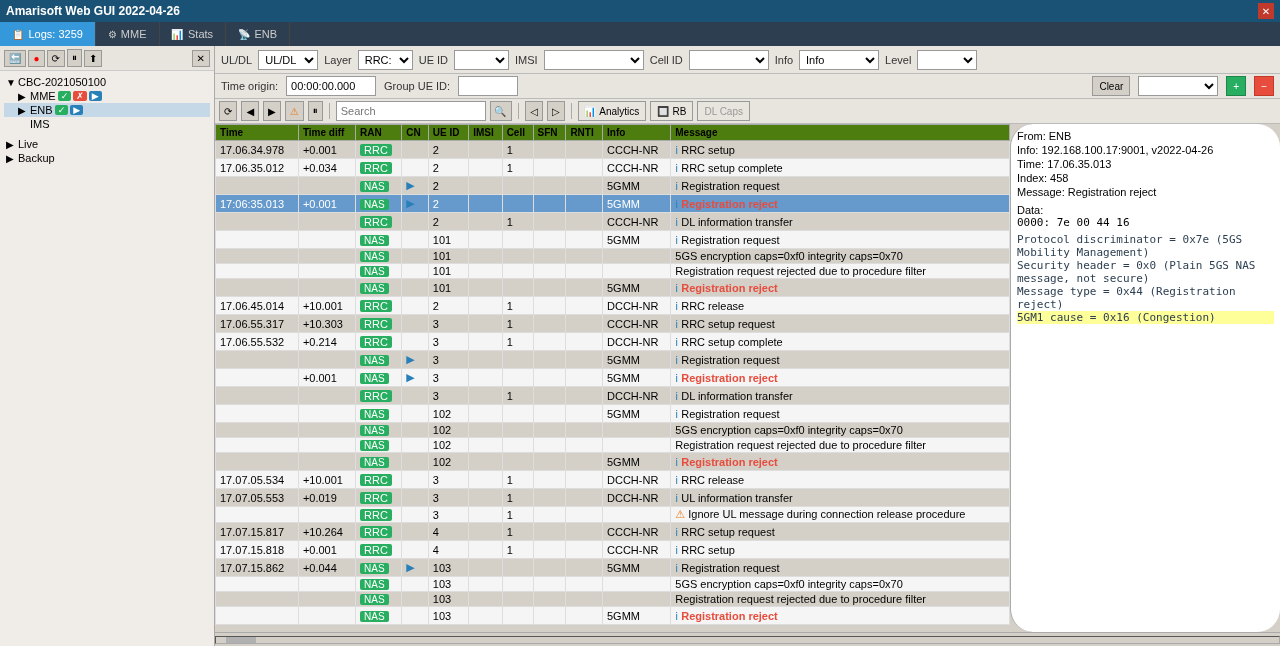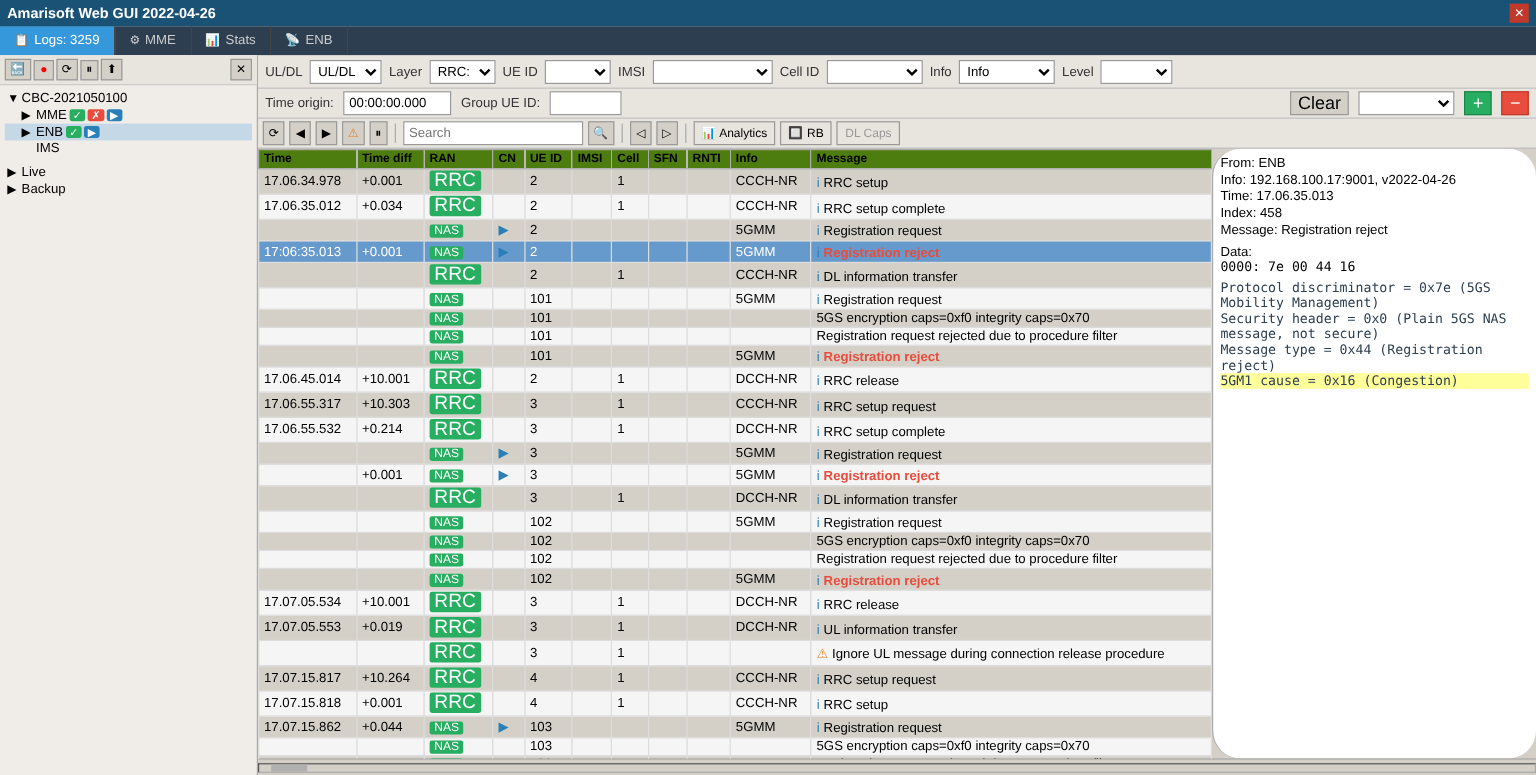--- a/index.html
+++ b/index.html
@@ -40,7 +40,7 @@
     #top-toolbar { background: #e8e4de; border-bottom: 1px solid #bbb; padding: 3px 6px; display: flex; align-items: center; gap: 6px; flex-wrap: wrap; min-height: 28px; }
     .toolbar-select { height: 20px; font-size: 11px; background: white; border: 1px solid #999; padding: 0 2px; }
     .toolbar-label { font-size: 11px; color: #333; }
-    .toolbar-btn { height: 20px; font-size: 15px; background: #d4d0c8; border: 1px solid #999; padding: 0 6px; cursor: pointer; }
+    .toolbar-btn { height: 20px; font-size: 10px; background: #d4d0c8; border: 1px solid #999; padding: 0 6px; cursor: pointer; }
     .toolbar-input { height: 20px; font-size: 11px; border: 1px solid #999; padding: 0 4px; width: 80px; }
 
     

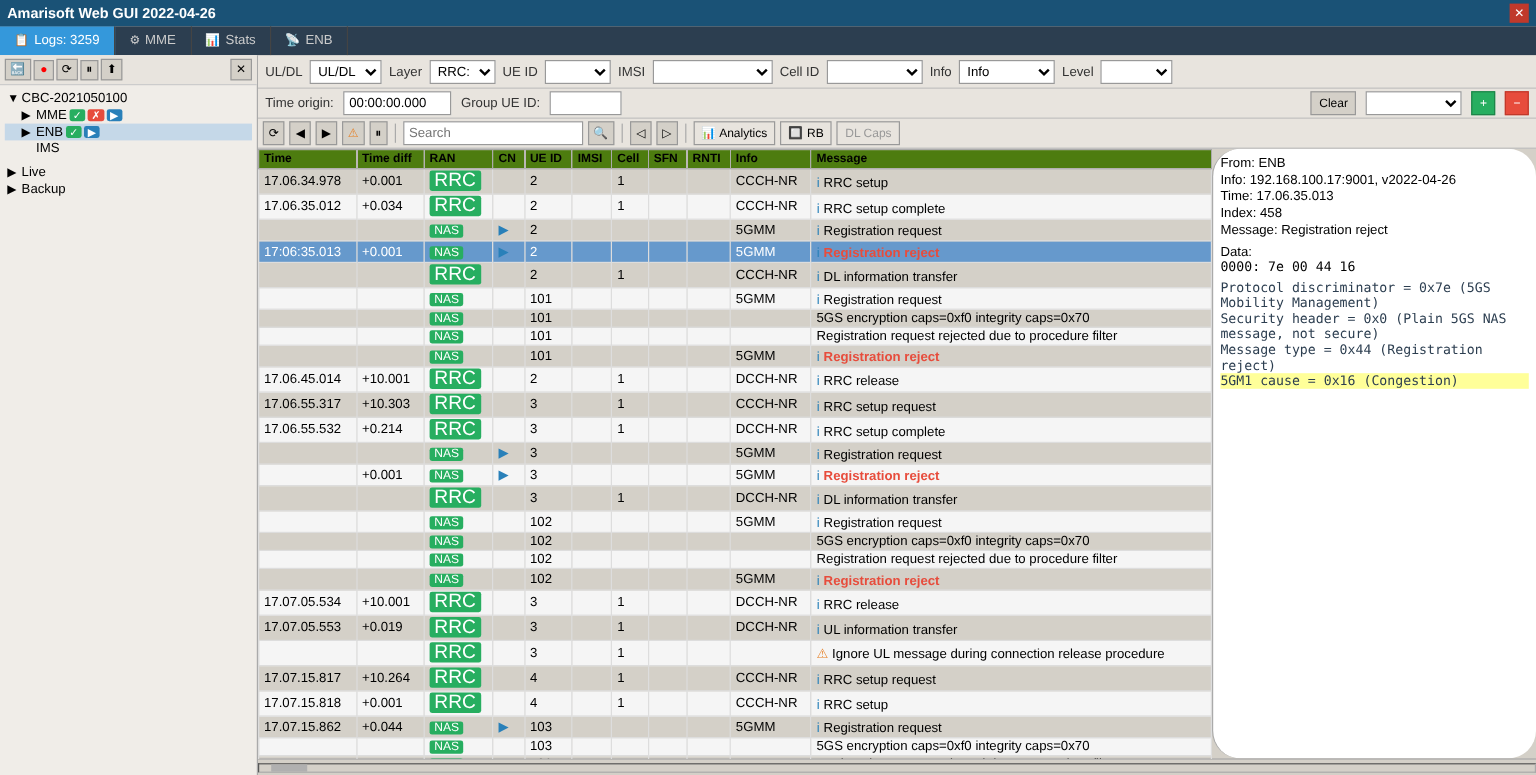--- a/index.html
+++ b/index.html
@@ -62,7 +62,7 @@
     #log-table td { border: 1px solid #ddd; padding: 1px 4px; white-space: nowrap; }
     .row-highlight { background: #6699cc !important; color: white; }
     .row-normal:nth-child(even) { background: #f5f5f5; }
-    .tag-rrc { background: #27ae60; color: white; padding: 0 4px; border-radius: 2px; font-size: 16px; }
+    .tag-rrc { background: #27ae60; color: white; padding: 0 4px; border-radius: 2px; font-size: 11px; }
     .tag-nas { background: #27ae60; color: white; padding: 0 4px; border-radius: 2px; font-size: 10px; }
     .info-icon { color: #2980b9; font-size: 11px; }
     .warn-icon { color: #e67e22; font-size: 11px; }

